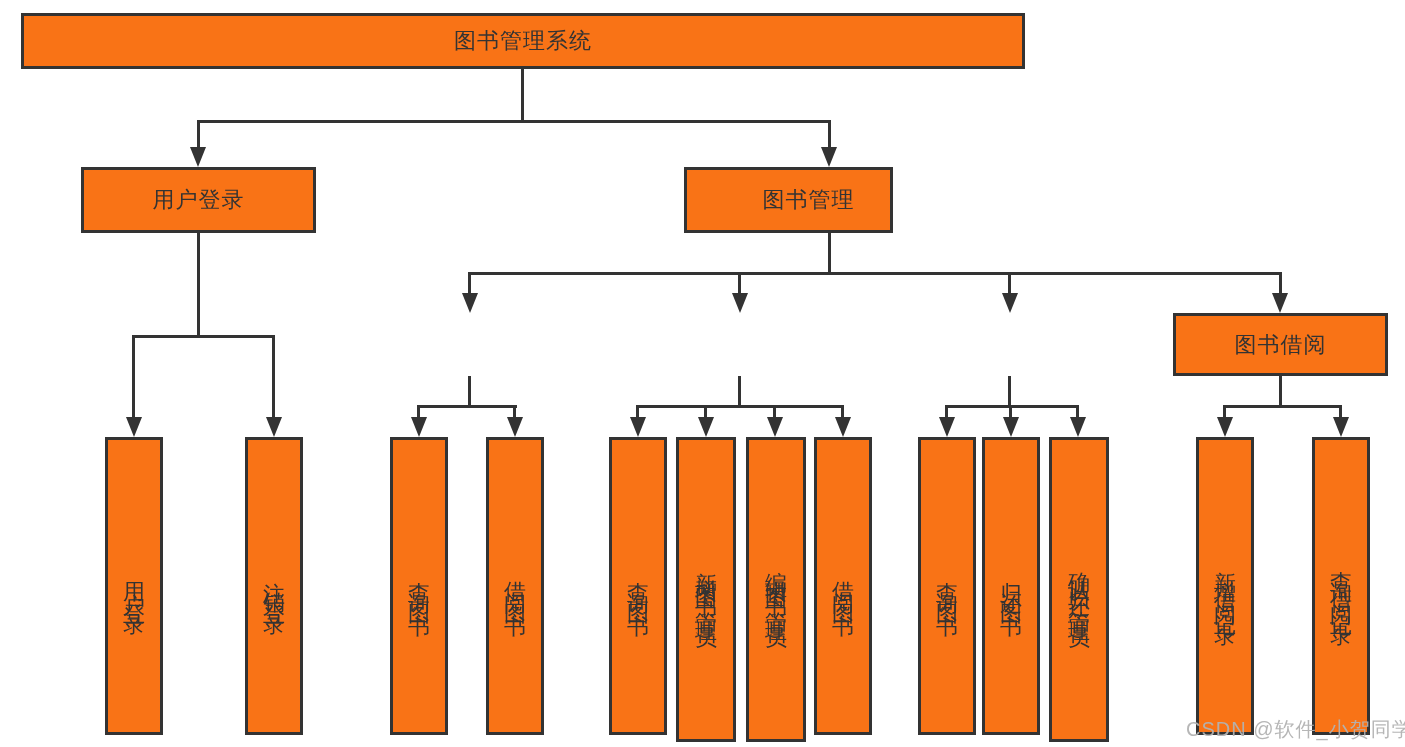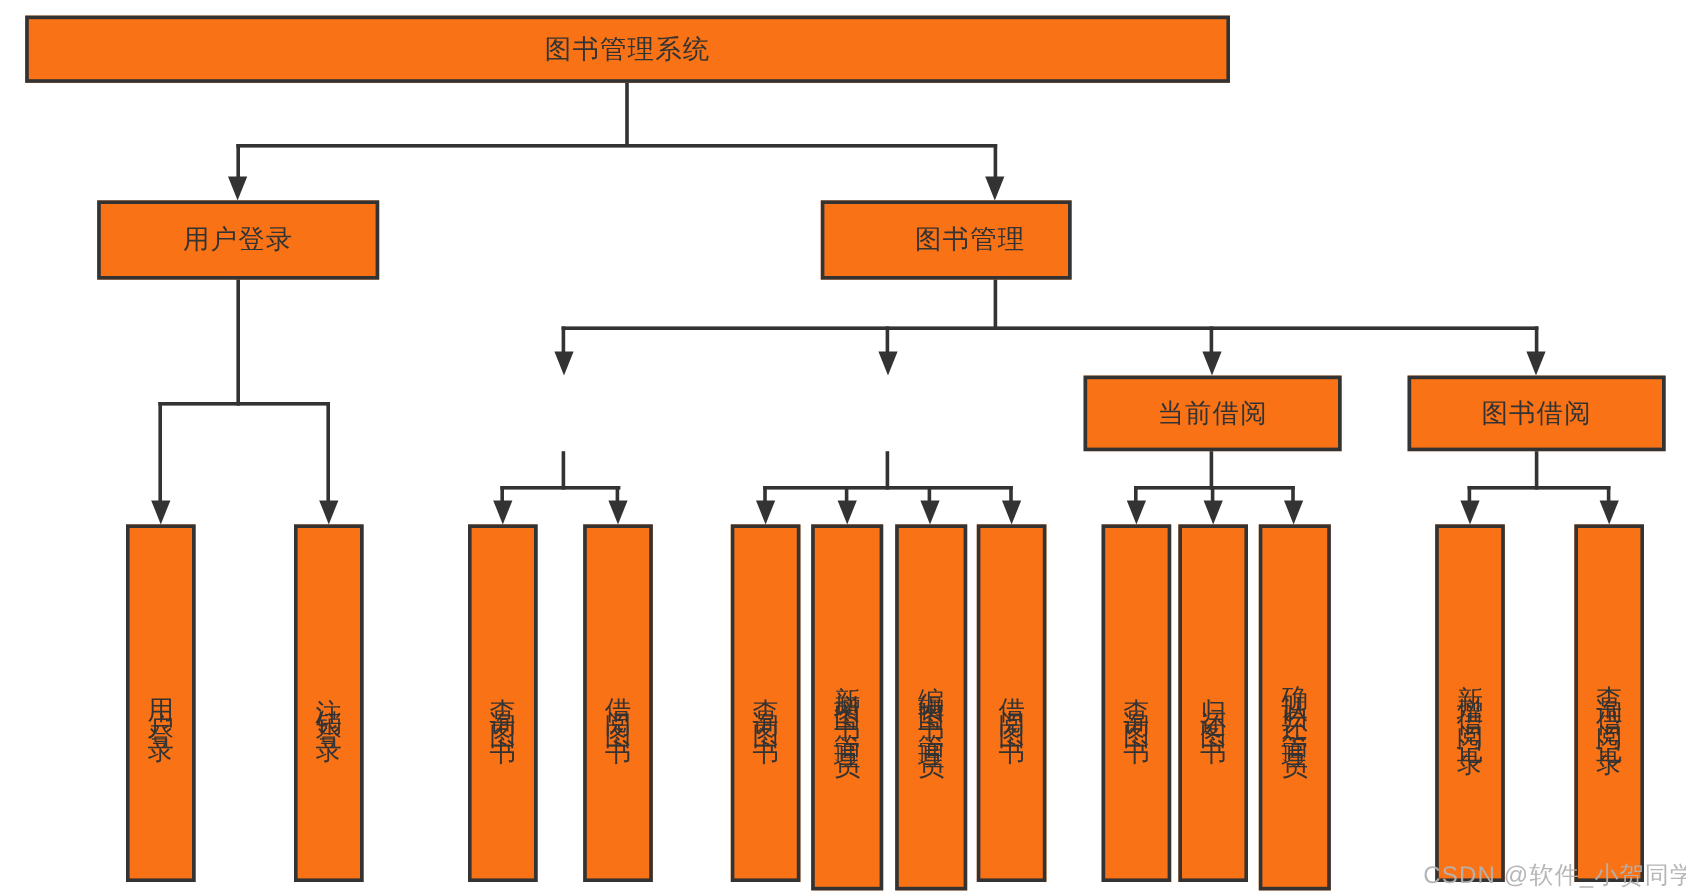--- a/index.html
+++ b/index.html
@@ -91,9 +91,6 @@
   <div class="vline" style="left:1279px;top:272px;height:24px;"></div>
   <div class="arrow" style="left:1272px;top:293px;"></div>
 
-  <div class="box" style="left:903px;top:313px;width:215px;height:63px;">
-    <span>当前借阅</span>
-  </div>
   <div class="box" style="left:1173px;top:313px;width:215px;height:63px;">
     <span>图书借阅</span>
   </div>

